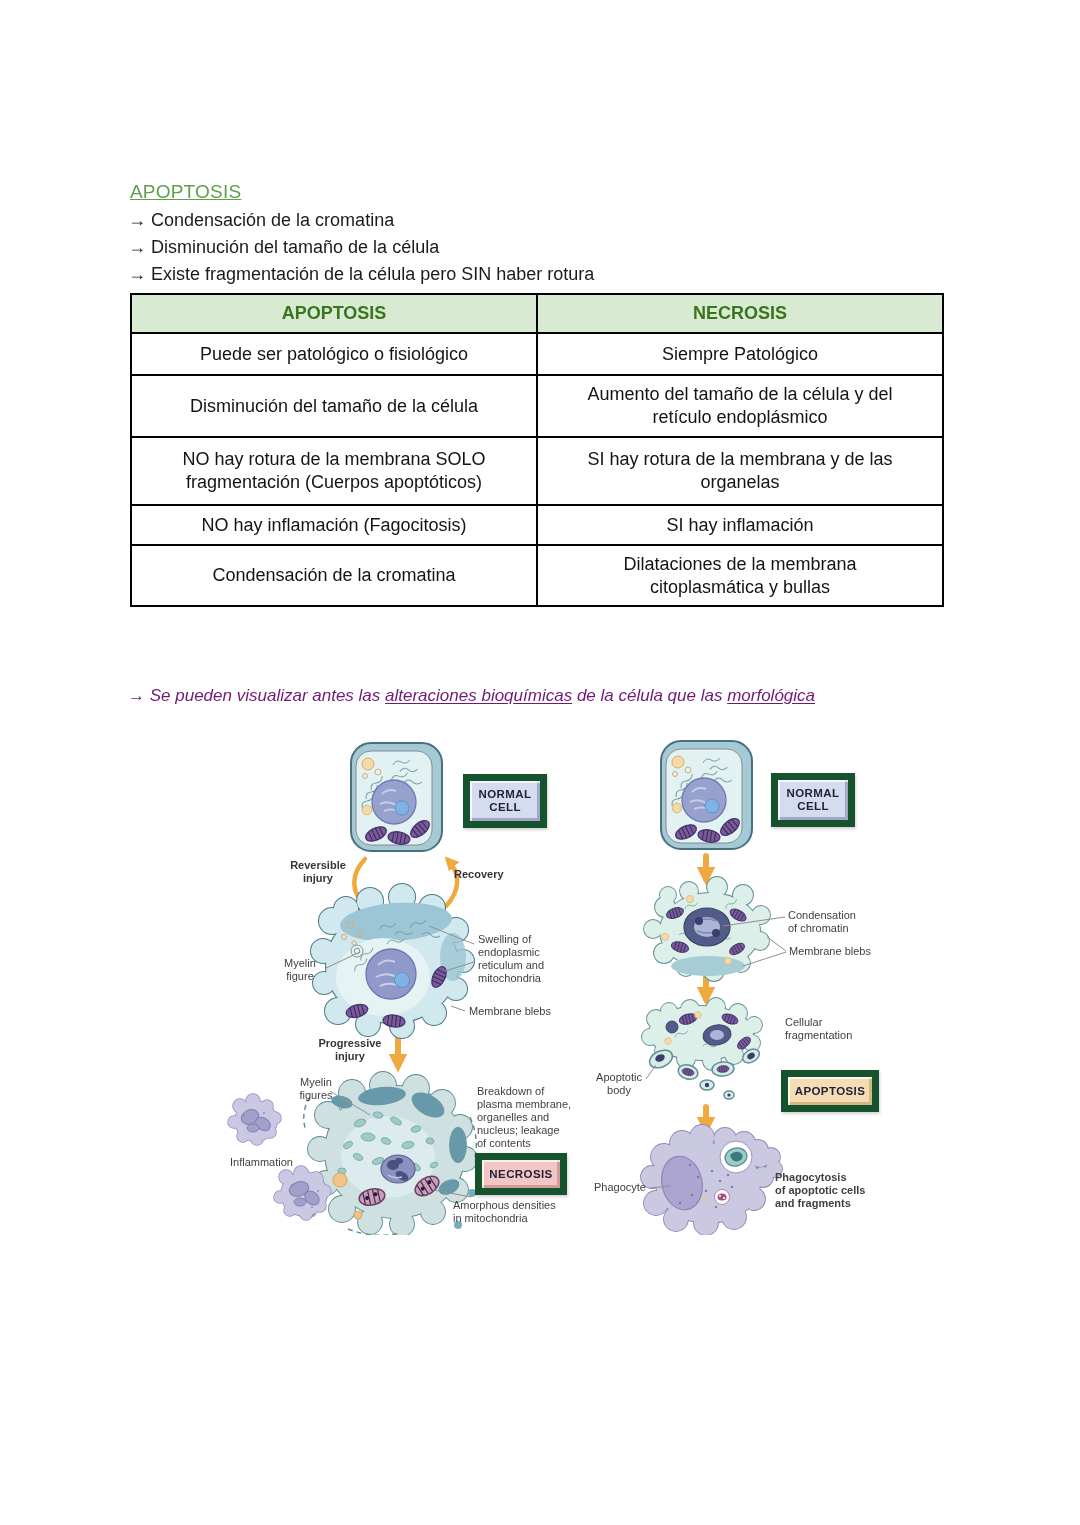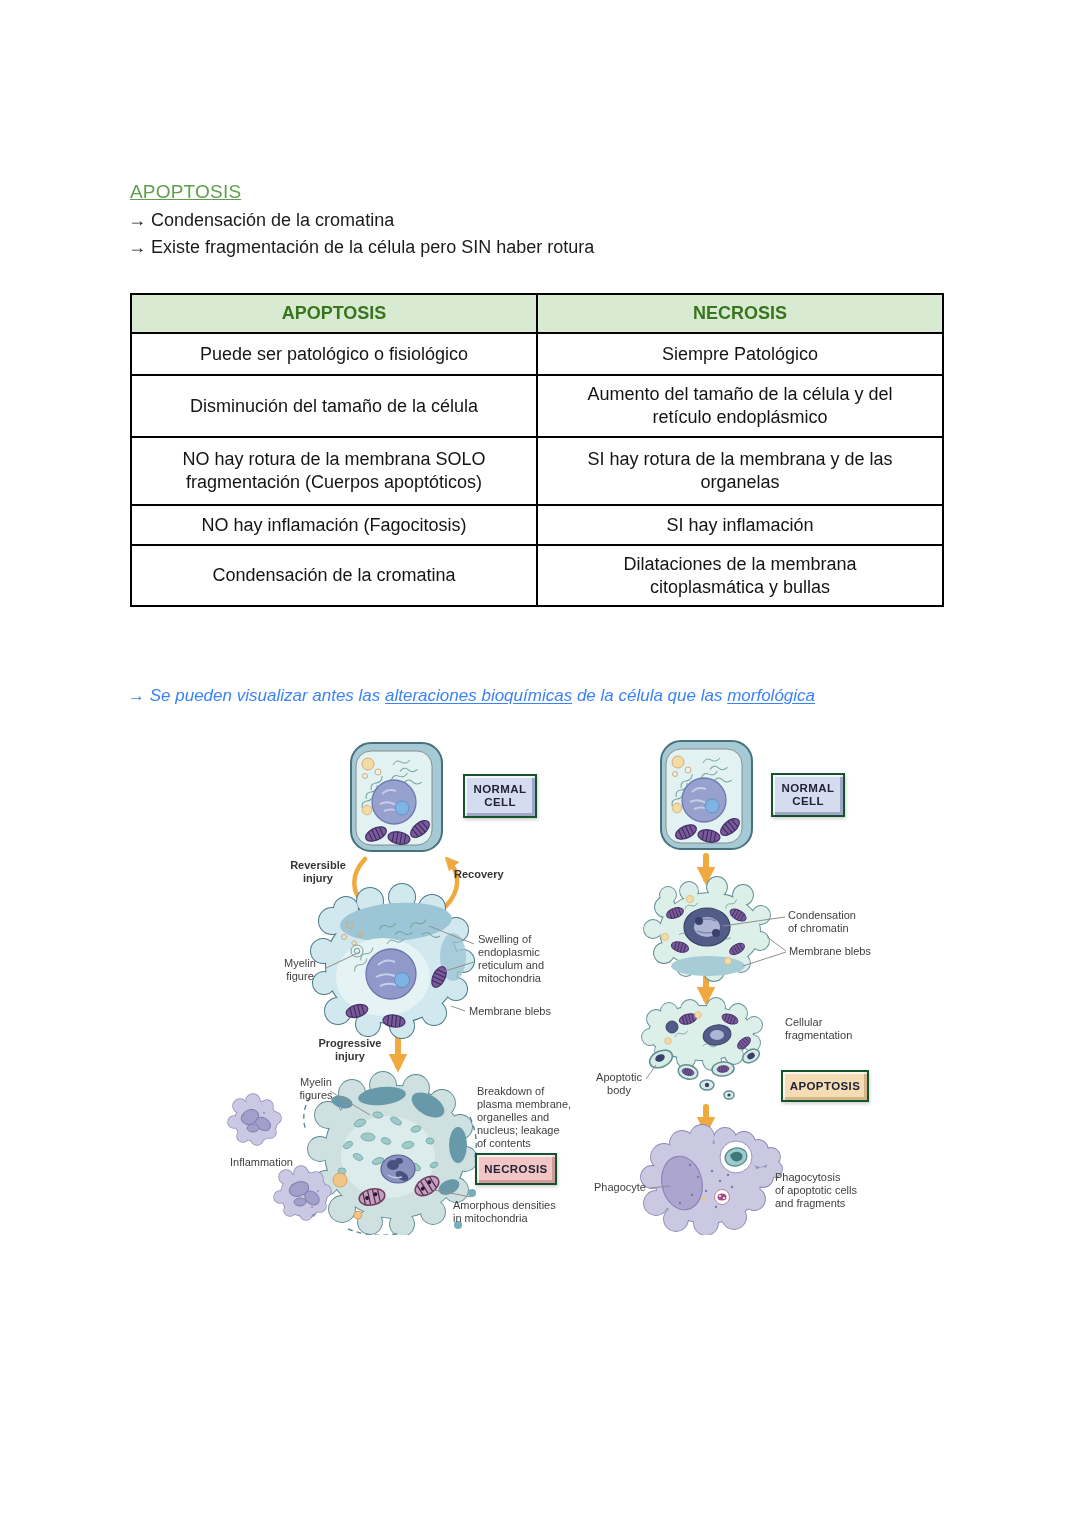--- a/index.html
+++ b/index.html
@@ -41,6 +41,7 @@
 
   <div class="bullets">
     <div>→ Condensación de la cromatina</div>
+    <div>→ Disminución del tamaño de la célula</div>
     <div>→ Existe fragmentación de la célula pero SIN haber rotura</div>
   </div>
 

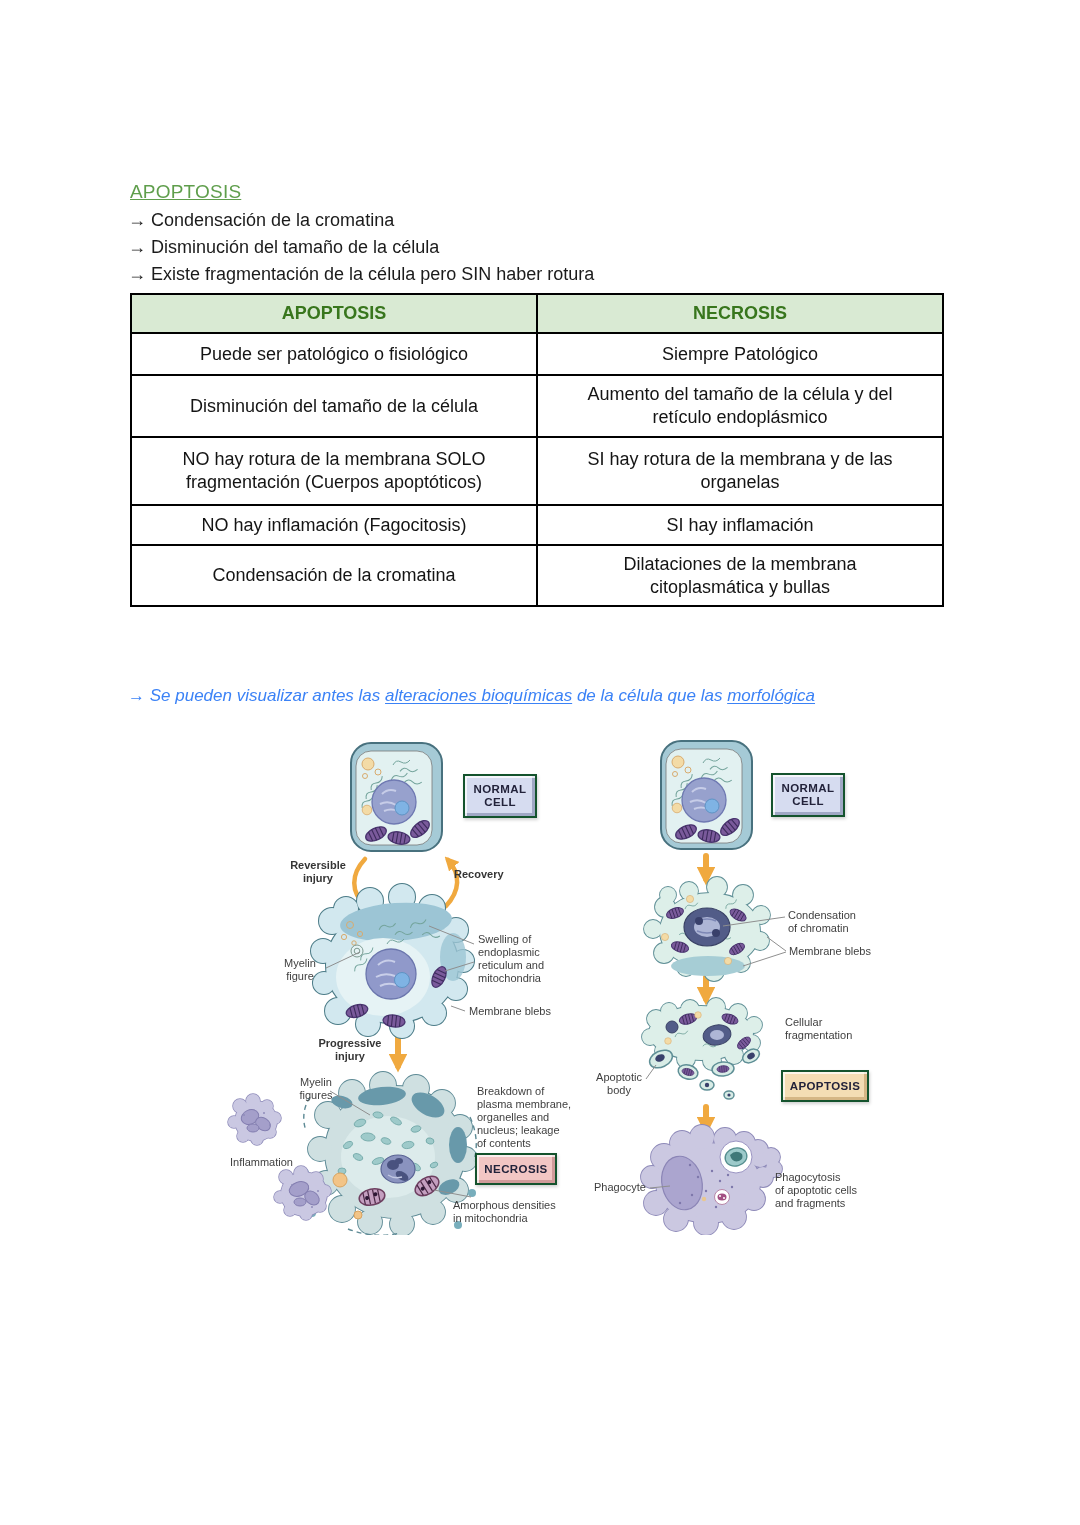--- a/index.html
+++ b/index.html
@@ -12,7 +12,7 @@
   .cmp th,.cmp td{border:2px solid #000;text-align:center;vertical-align:middle;
                   font-size:18px;line-height:23px;padding:2px 28px;color:#141414;}
   .cmp th{background:#d9ead3;color:#38761d;font-weight:bold;height:33px;}
-  .note{position:absolute;left:128px;top:686px;font-size:17px;font-style:italic;color:#3b82f6;}
+  .note{position:absolute;left:128px;top:686px;font-size:17px;font-style:italic;color:#701a75;}
   .note u{text-underline-offset:2px;}
   
   .figure{position:absolute;left:220px;top:725px;width:710px;height:510px;}

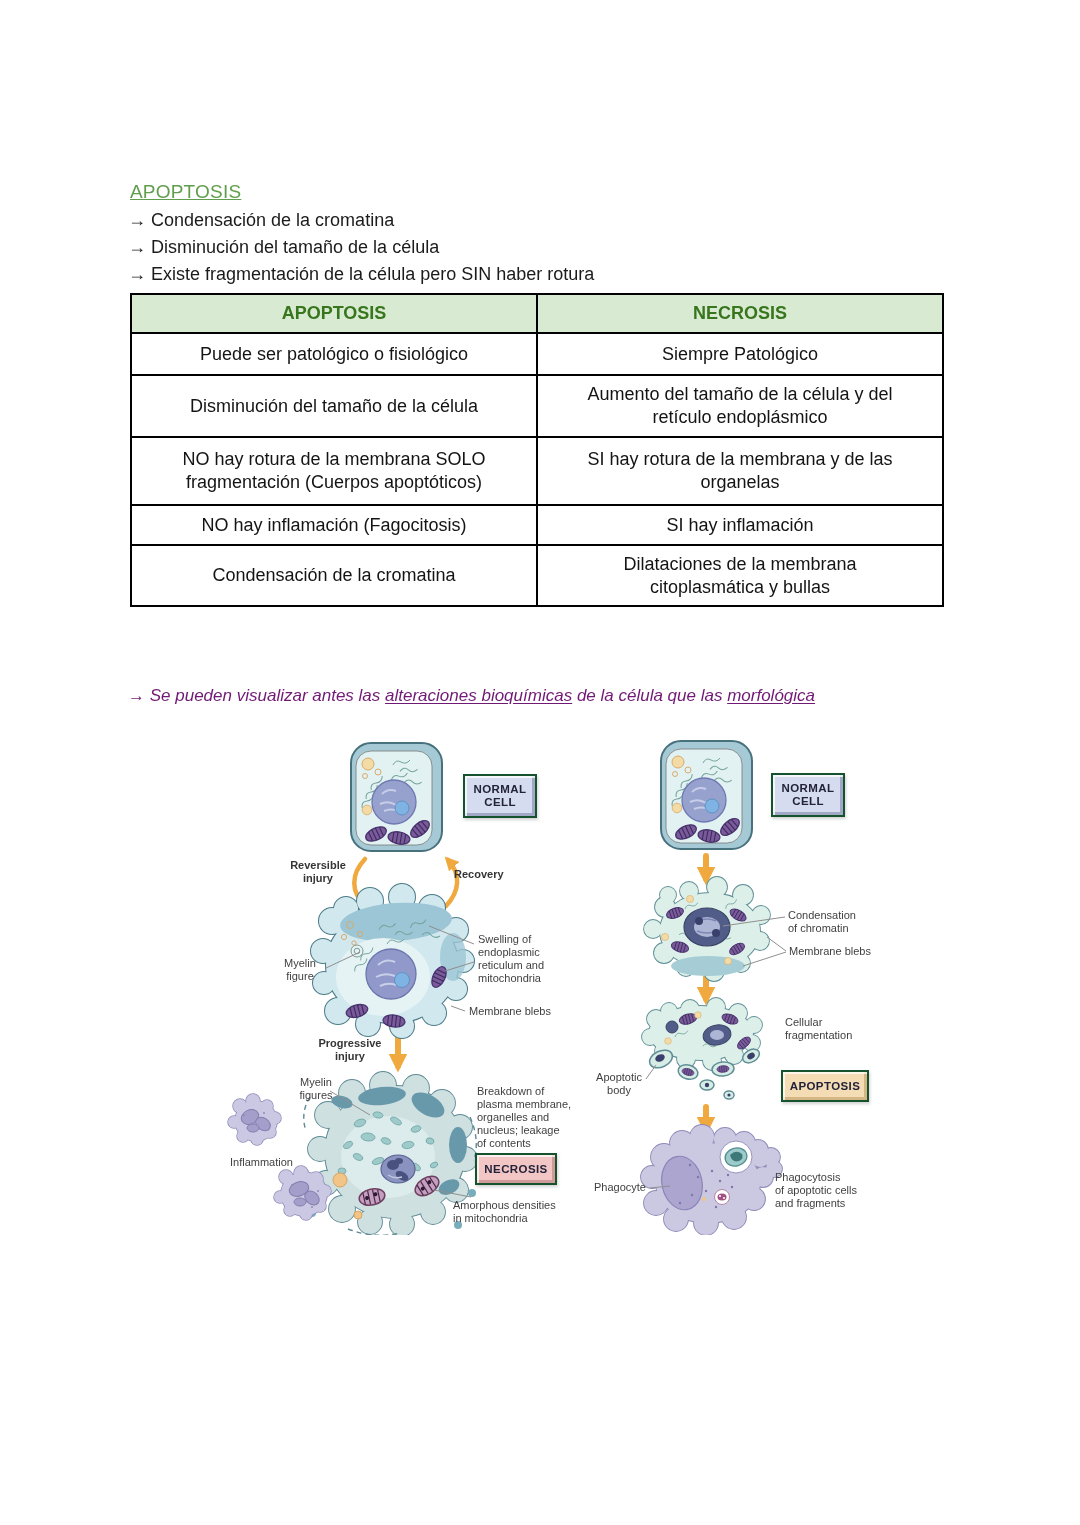--- a/index.html
+++ b/index.html
@@ -22,7 +22,7 @@
   .fig-label.r{text-align:center;}
   .fig-box{position:absolute;display:flex;align-items:center;justify-content:center;text-align:center;
            font-weight:bold;font-size:11.5px;line-height:13px;color:#22223a;letter-spacing:.4px;
-           white-space:pre-line;border:2px solid #14532d;
+           white-space:pre-line;border:7px solid #14532d;
            box-shadow:1px 2px 3px rgba(0,0,0,.18),
                       inset 2px 2px 0 rgba(255,255,255,.75),
                       inset -3px -3px 0 rgba(95,105,145,.45);}

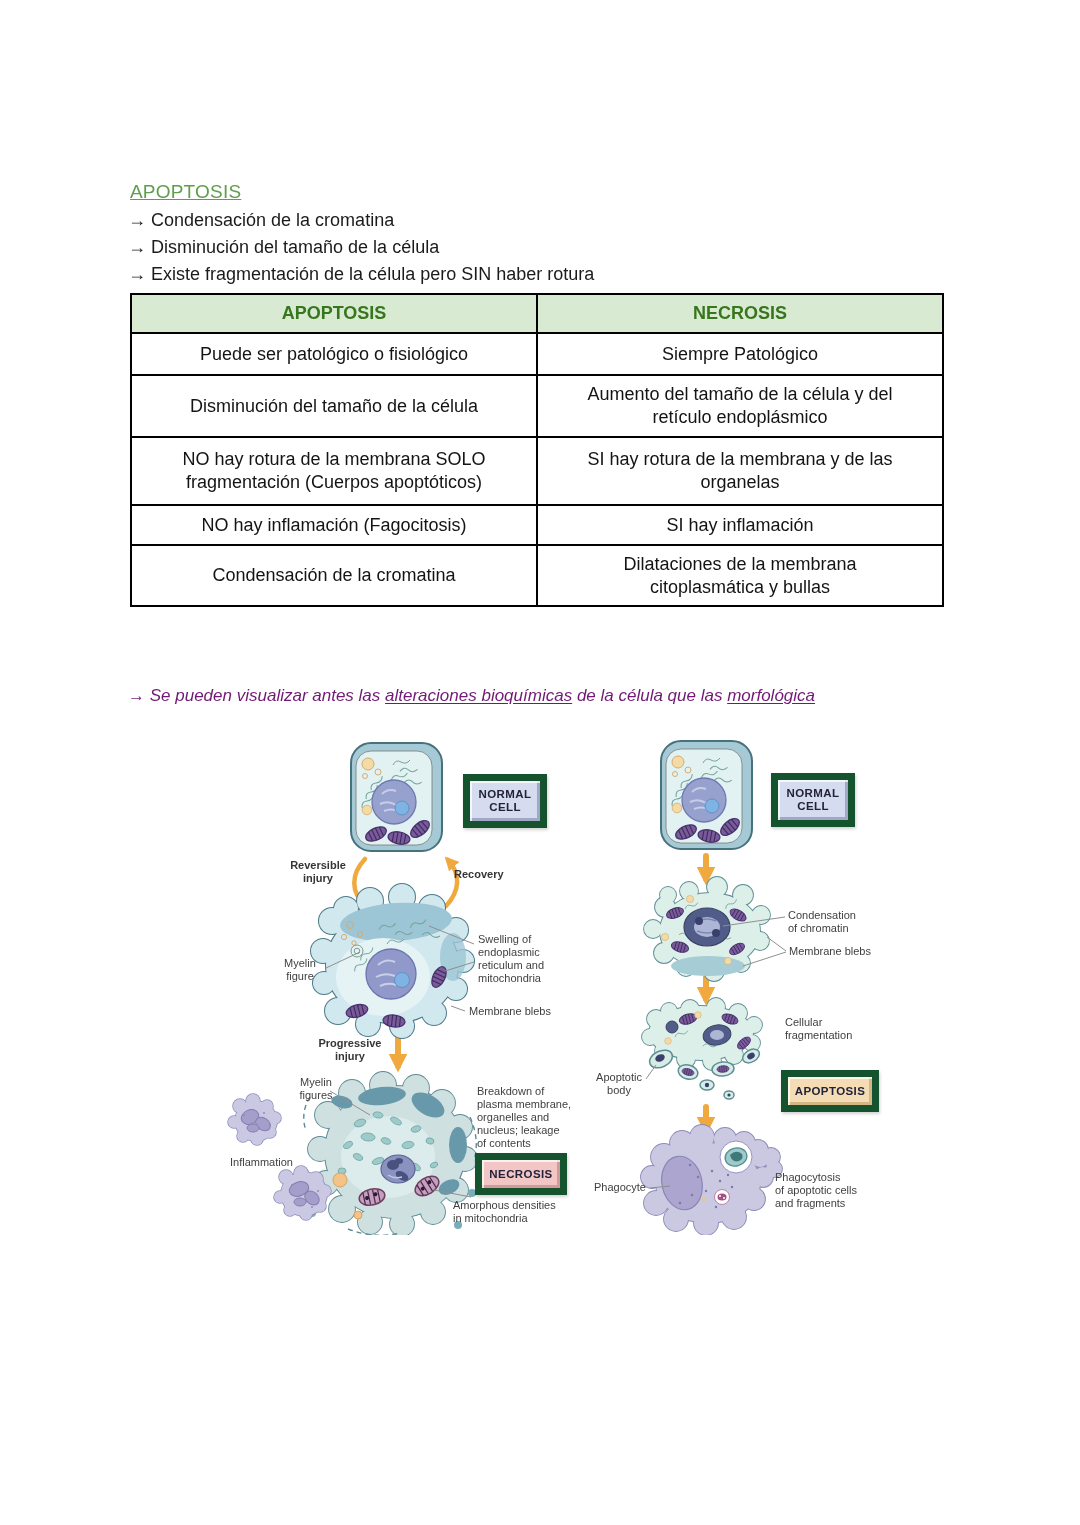--- a/index.html
+++ b/index.html
@@ -488,7 +488,7 @@
     <div class="fig-label r" style="left:374px;top:346px;width:50px;">Apoptotic
 body</div>
     <div class="fig-label r" style="left:372px;top:456px;width:56px;">Phagocyte</div>
-    <div class="fig-label" style="left:555px;top:446px;width:105px;">Phagocytosis
+    <div class="fig-label" style="left:555px;top:446px;width:105px;font-weight:bold;">Phagocytosis
 of apoptotic cells
 and fragments</div>
   </div>

